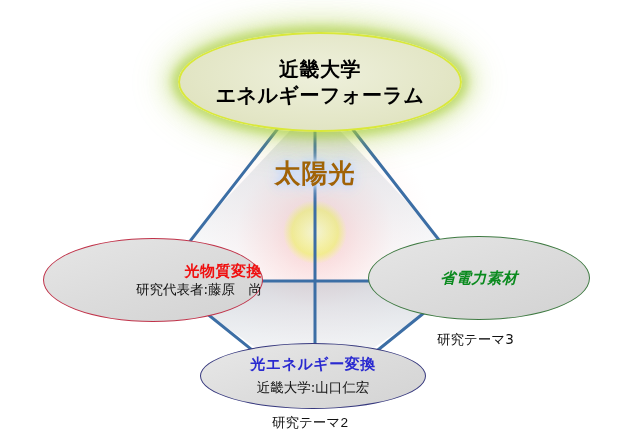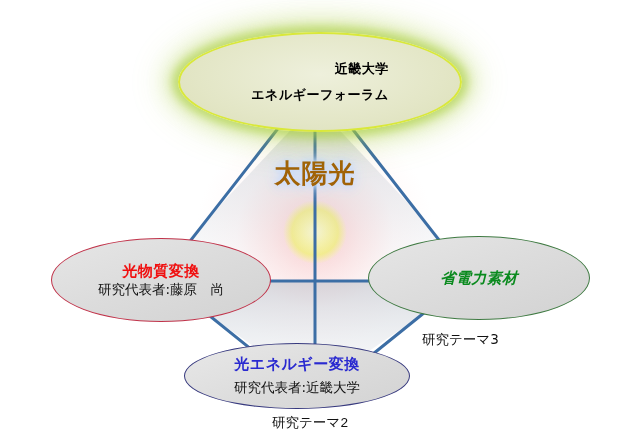--- a/index.html
+++ b/index.html
@@ -36,7 +36,7 @@
       box-shadow:0 0 9px 6px rgba(168,206,60,.55),
                  0 0 20px 12px rgba(168,206,60,.30),
                  0 0 34px 18px rgba(168,206,60,.14);}
-  #node-forum .title{color:#000000;font-size:13px;line-height:26px;font-weight:bold;text-align:right;}
+  #node-forum .title{color:#000000;font-size:20px;line-height:26px;font-weight:bold;}
 
   #node-theme1{left:51px;top:238px;width:220px;height:84px;
       background:linear-gradient(160deg,#e6e6e6 0%,#dcdcdc 48%,#d2d2d2 100%);

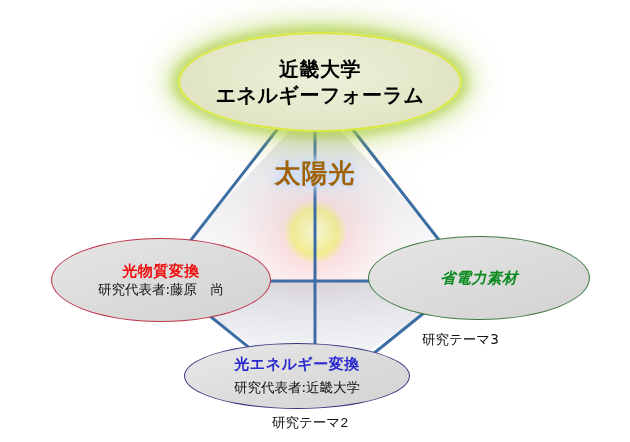--- a/index.html
+++ b/index.html
@@ -38,9 +38,9 @@
                  0 0 34px 18px rgba(168,206,60,.14);}
   #node-forum .title{color:#000000;font-size:20px;line-height:26px;font-weight:bold;}
 
-  #node-theme1{left:51px;top:238px;width:220px;height:84px;
+  #node-theme1{left:43px;top:238px;width:220px;height:84px;
       background:linear-gradient(160deg,#e6e6e6 0%,#dcdcdc 48%,#d2d2d2 100%);
-      border:1.6px solid #c0334a;}
+      border:1.6px solid #c0334a;align-items:flex-end;}
   #node-theme1 .title{color:#f01010;font-size:15px;}
 
   #node-theme3{left:368px;top:236px;width:222px;height:84px;

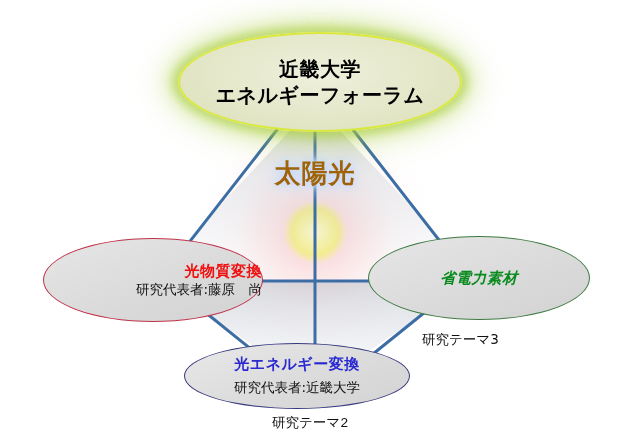--- a/index.html
+++ b/index.html
@@ -66,7 +66,7 @@
   
   .caption{position:absolute;font-size:13.5px;color:#111111;white-space:nowrap;}
   #caption-theme1{left:113px;top:331px;}
-  #caption-theme3{left:422px;top:331px;}
+  #caption-theme3{left:437px;top:331px;}
   #caption-theme2{left:272px;top:414px;font-family:Liberation Mono, monospace;}
 </style>
 </head>

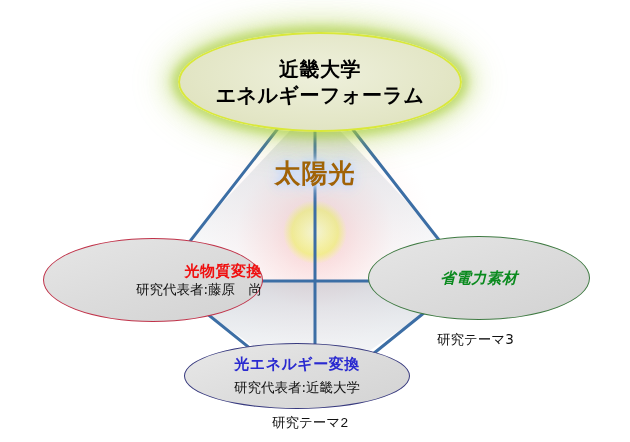--- a/index.html
+++ b/index.html
@@ -48,7 +48,7 @@
       border:1.6px solid #3f7a42;}
   #node-theme3 .title{color:#0a8a1e;font-size:15px;font-style:italic;}
 
-  #node-theme2{left:184px;top:343px;width:226px;height:66px;
+  #node-theme2{left:200px;top:343px;width:226px;height:66px;
       background:linear-gradient(160deg,#e8e8e8 0%,#dddddd 48%,#d3d3d3 100%);
       border:1.6px solid #37397e;}
   #node-theme2 .title{color:#2a2ad0;font-size:15px;}

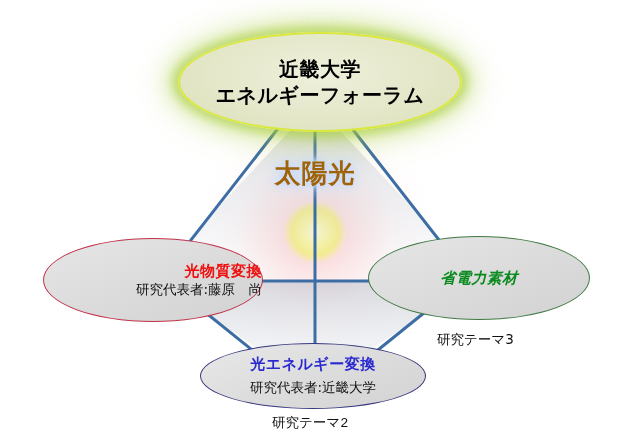--- a/index.html
+++ b/index.html
@@ -122,7 +122,7 @@
 
   <div class="node" id="node-theme2">
     <div class="title">光エネルギー変換</div>
-    <div class="lead">研究代表者:近畿大学</div>
+    <div class="lead">近畿大学:山口仁宏</div>
   </div>
   <div class="caption" id="caption-theme2">研究テーマ2</div>
 

